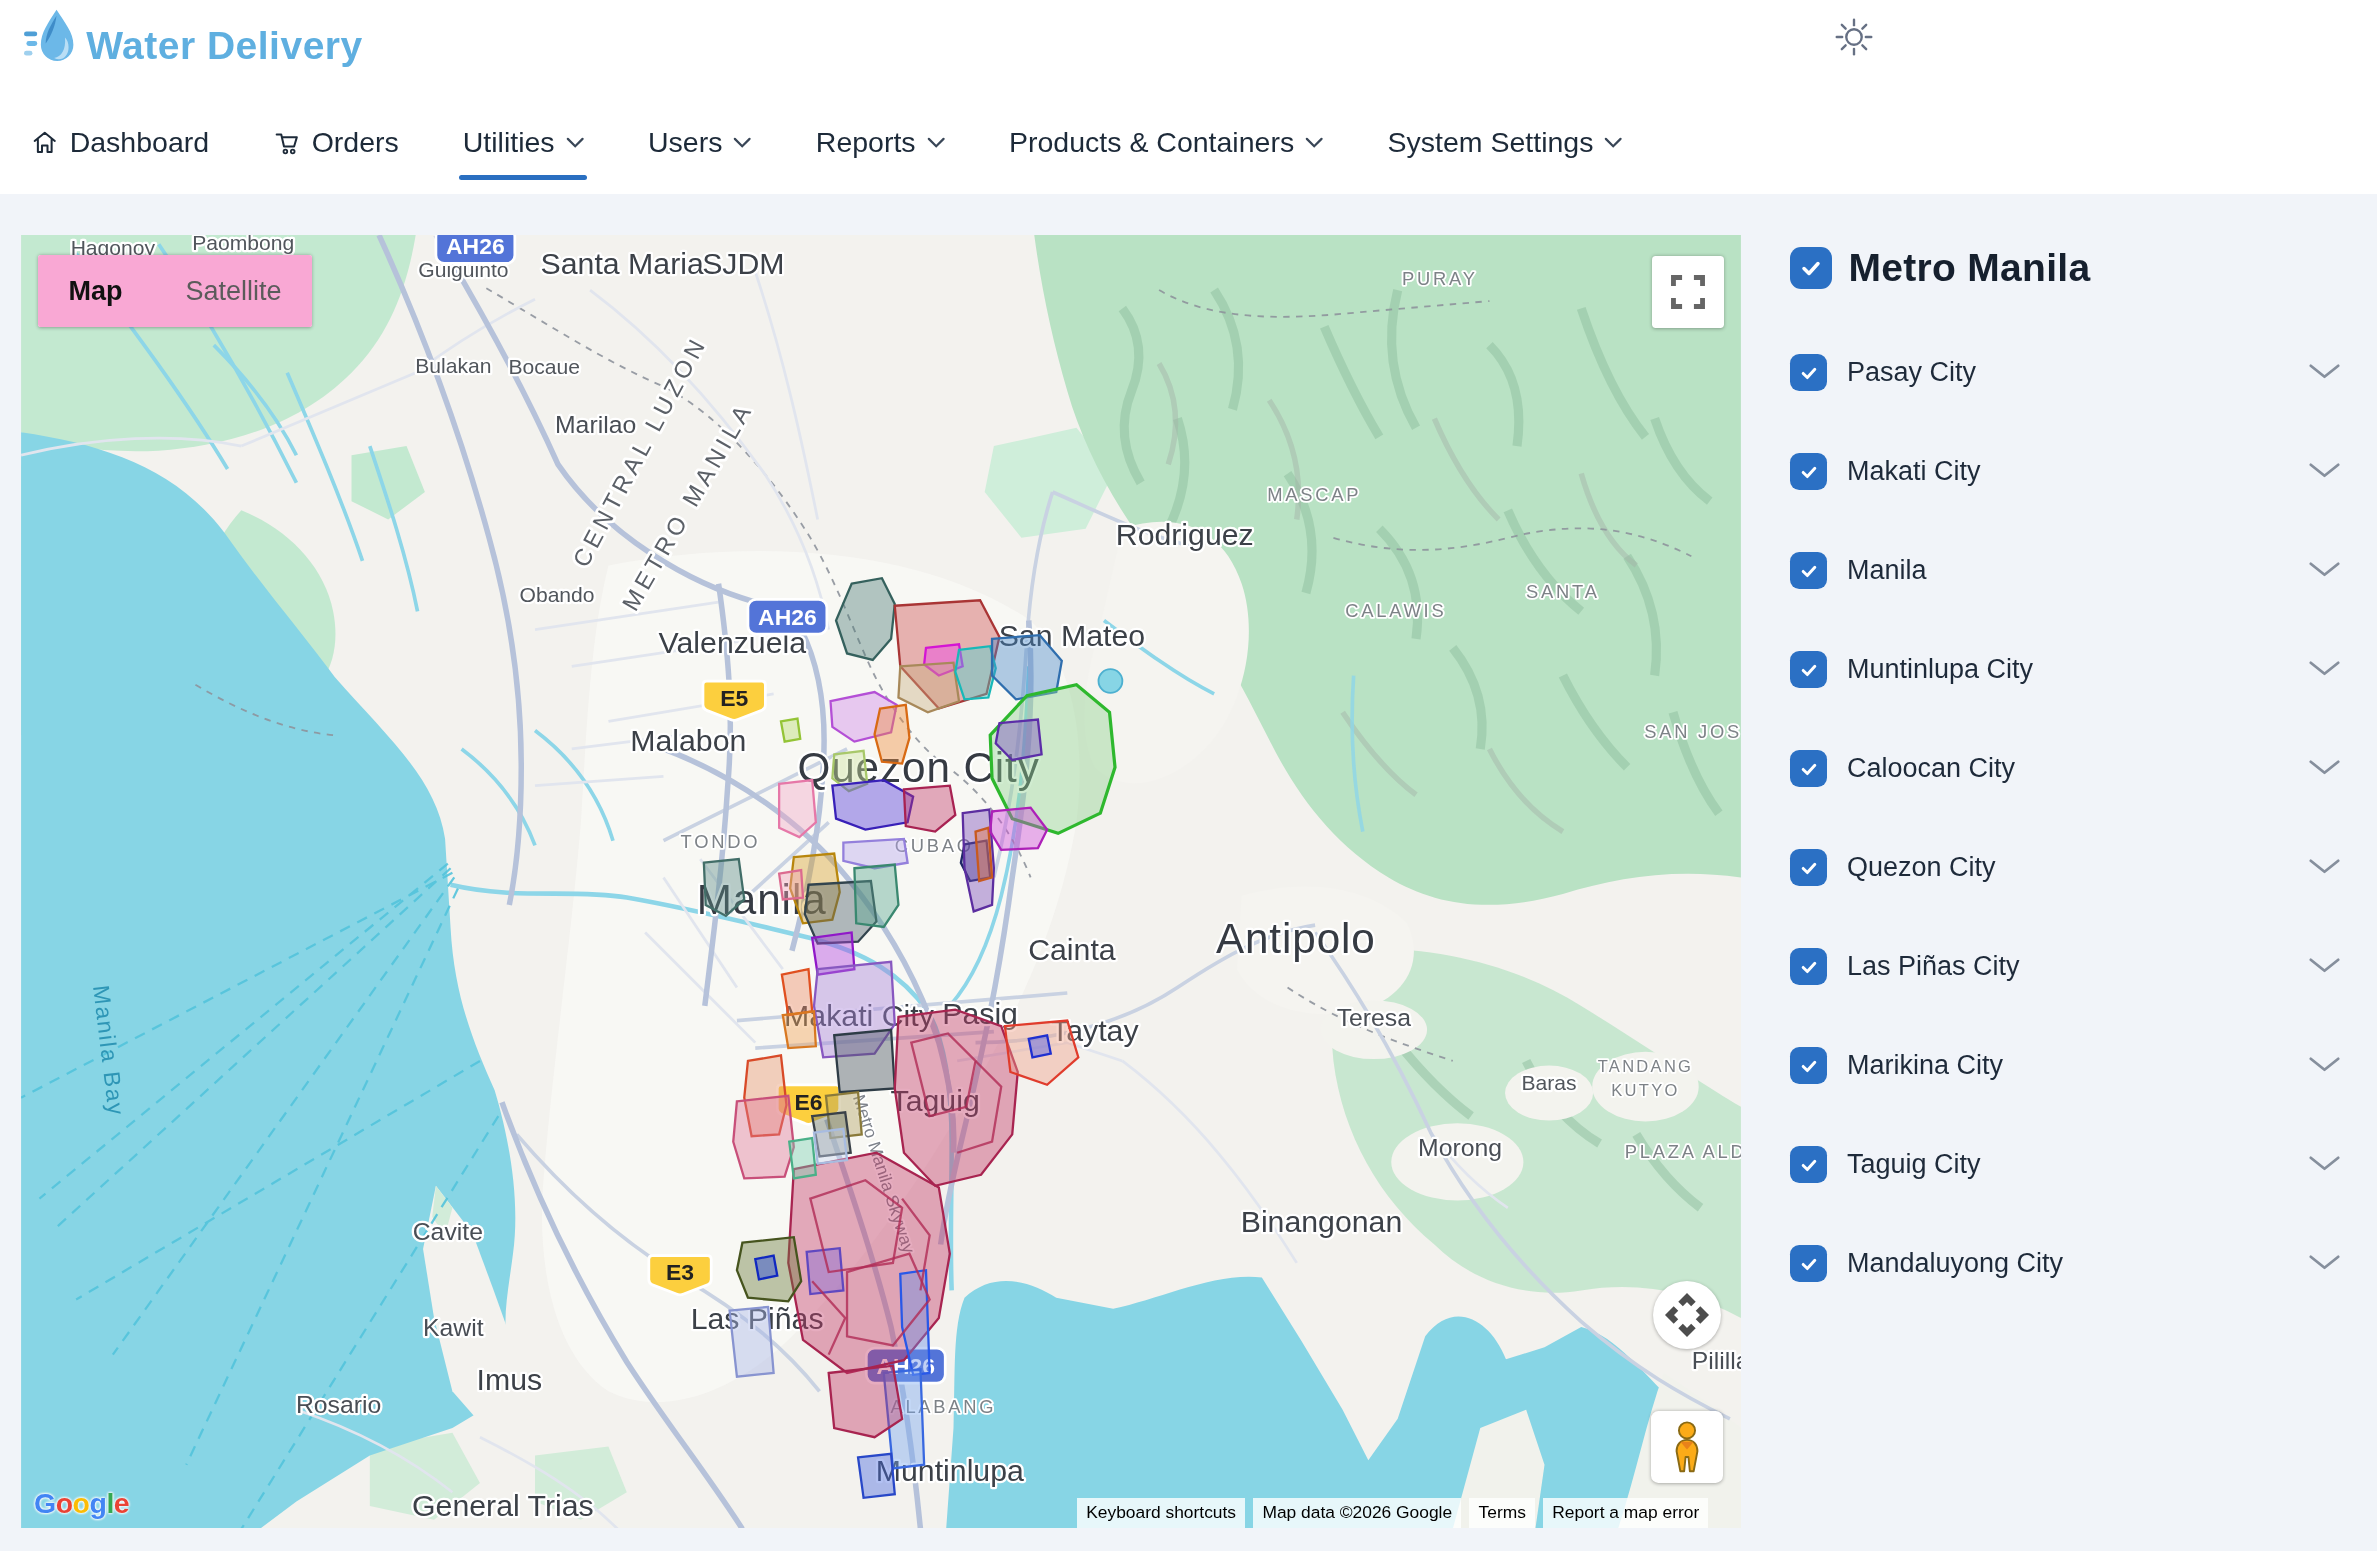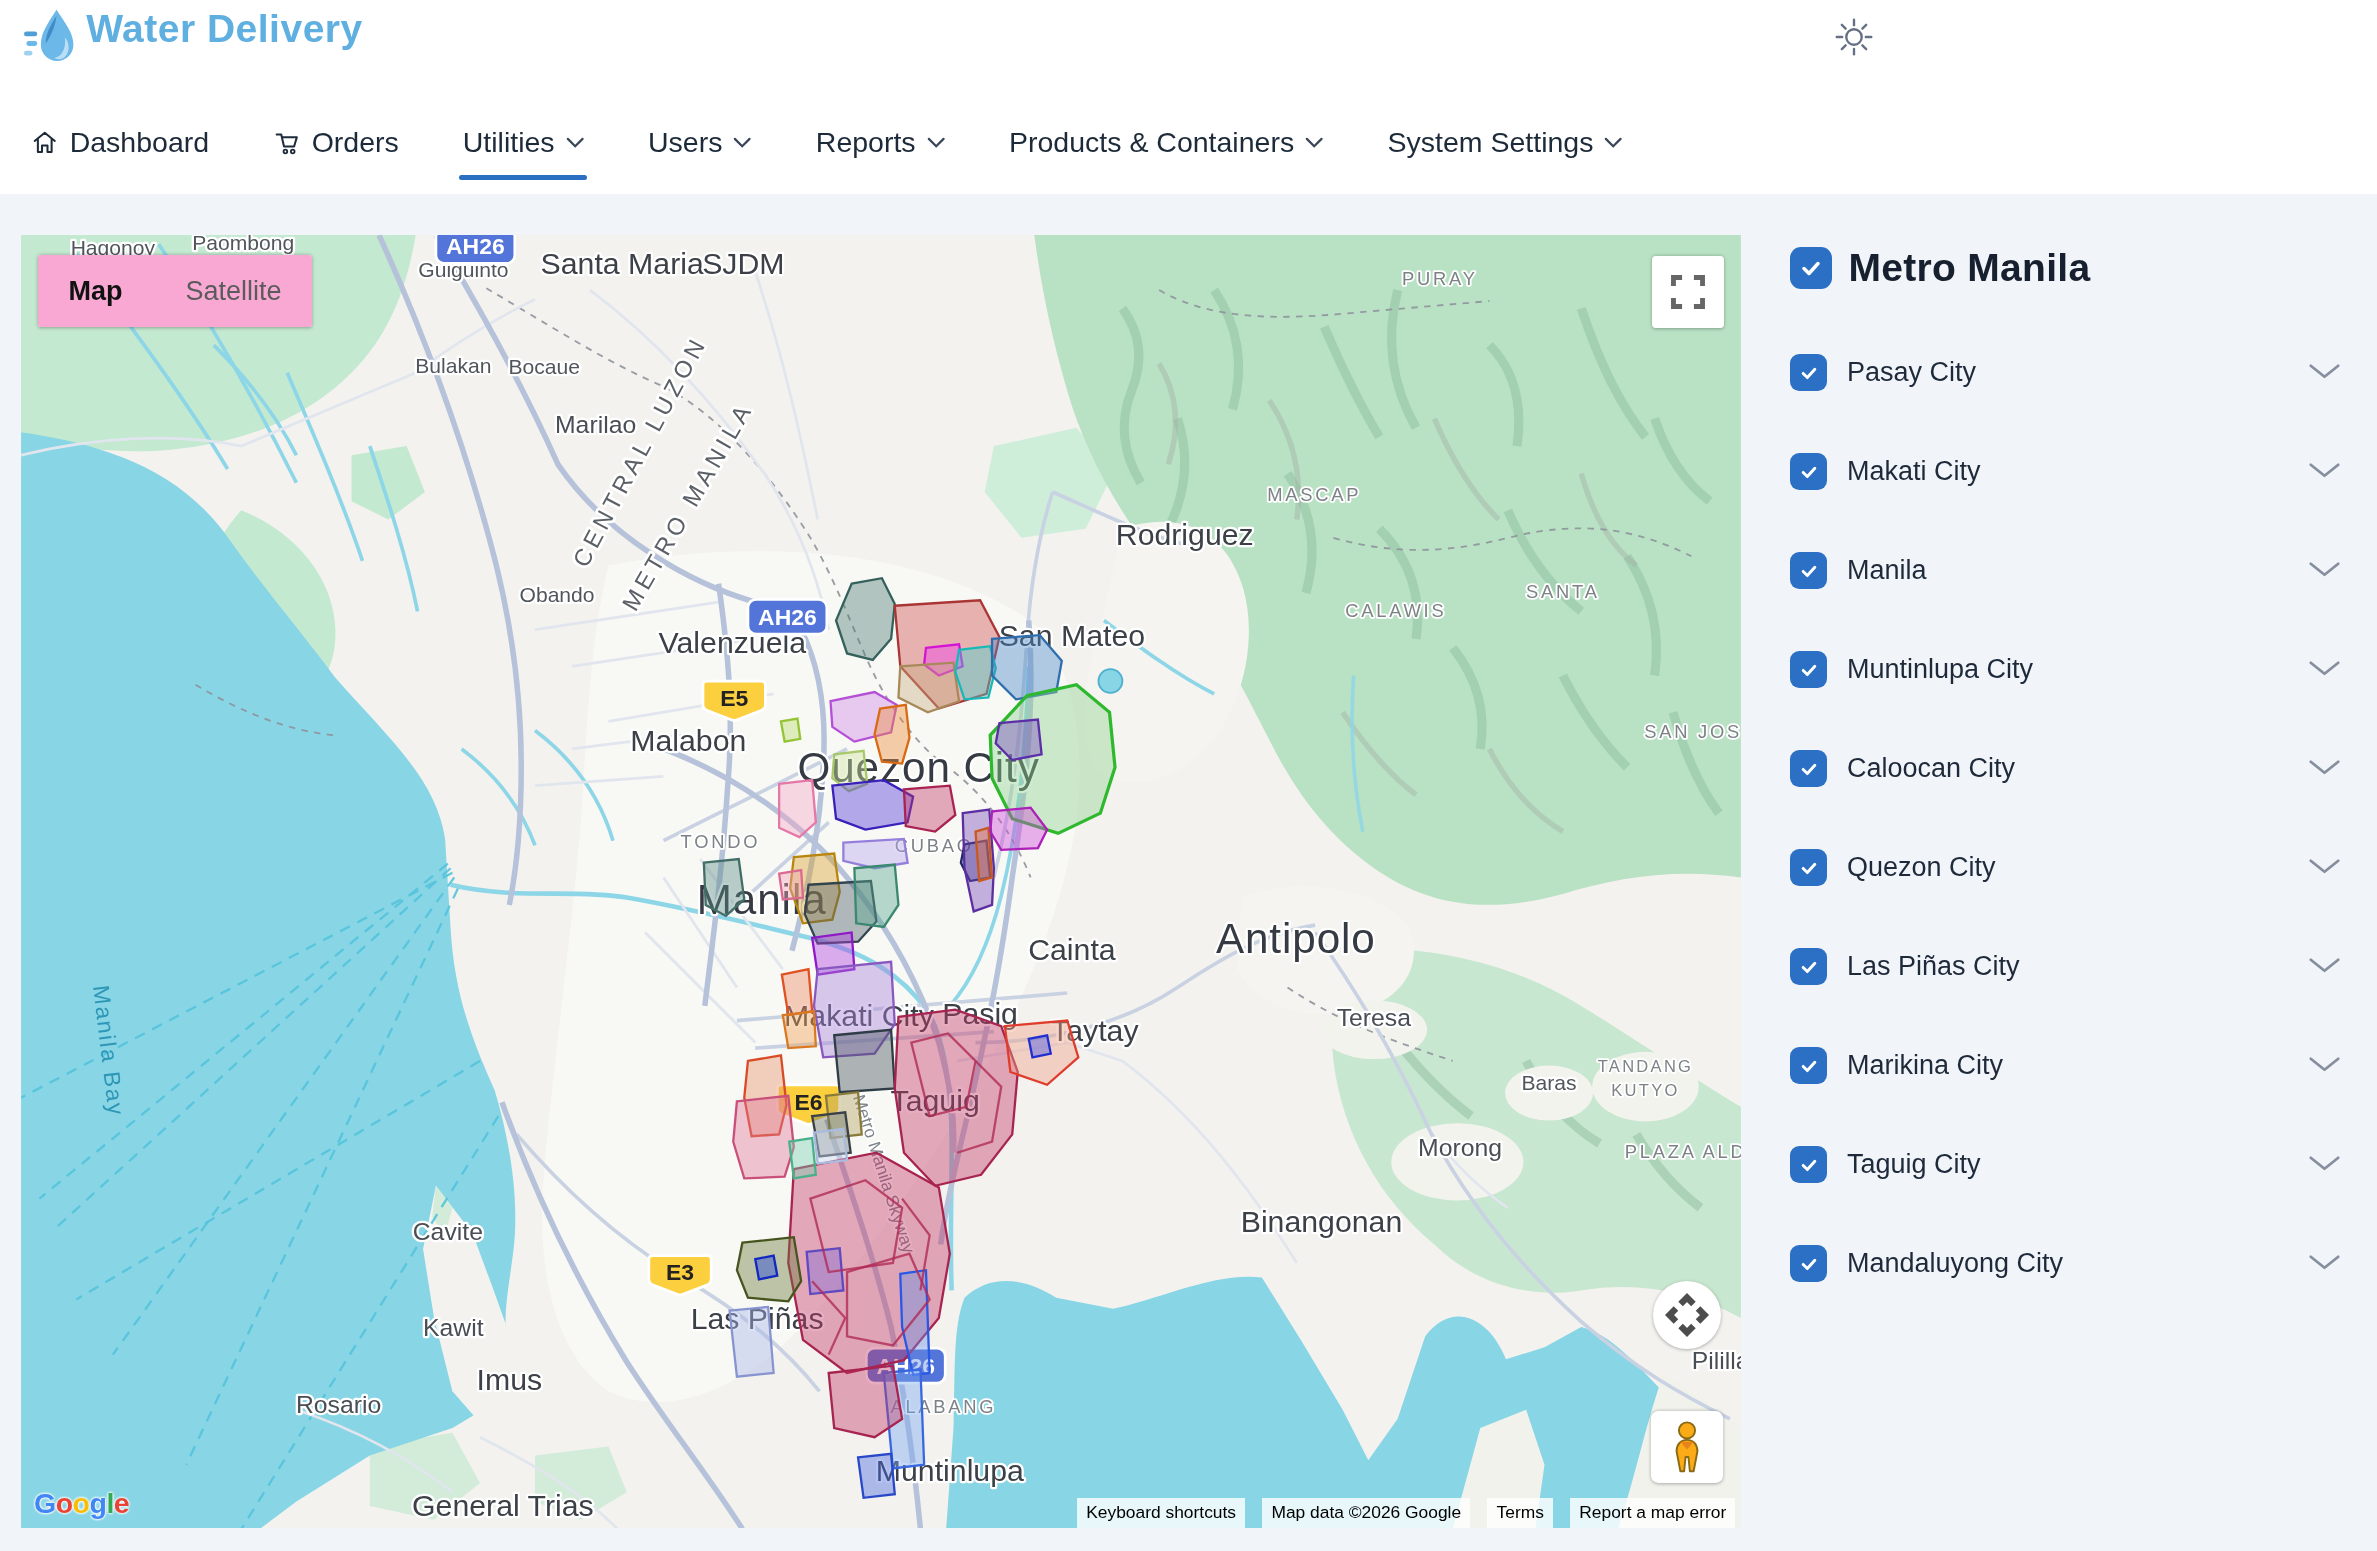--- a/index.html
+++ b/index.html
@@ -13,7 +13,7 @@
   }
   
   header { position:absolute; left:0; top:0; width:2377px; height:194px; background:#ffffff; }
-  .logo { position:absolute; left:24px; top:7.3px; display:flex; align-items:flex-start; gap:9.2px; }
+  .logo { position:absolute; left:24px; top:7.3px; display:flex; align-items:flex-end; gap:9.2px; }
   .logo-text { font-size:39px; font-weight:700; color:#5fafe0; letter-spacing:0.5px; }
   .theme-toggle { position:absolute; left:1834px; top:16.5px; width:40px; height:40px; background:none; border:none; cursor:pointer; }
   nav { position:absolute; left:14.7px; top:103px; height:79px; display:flex; align-items:center; }

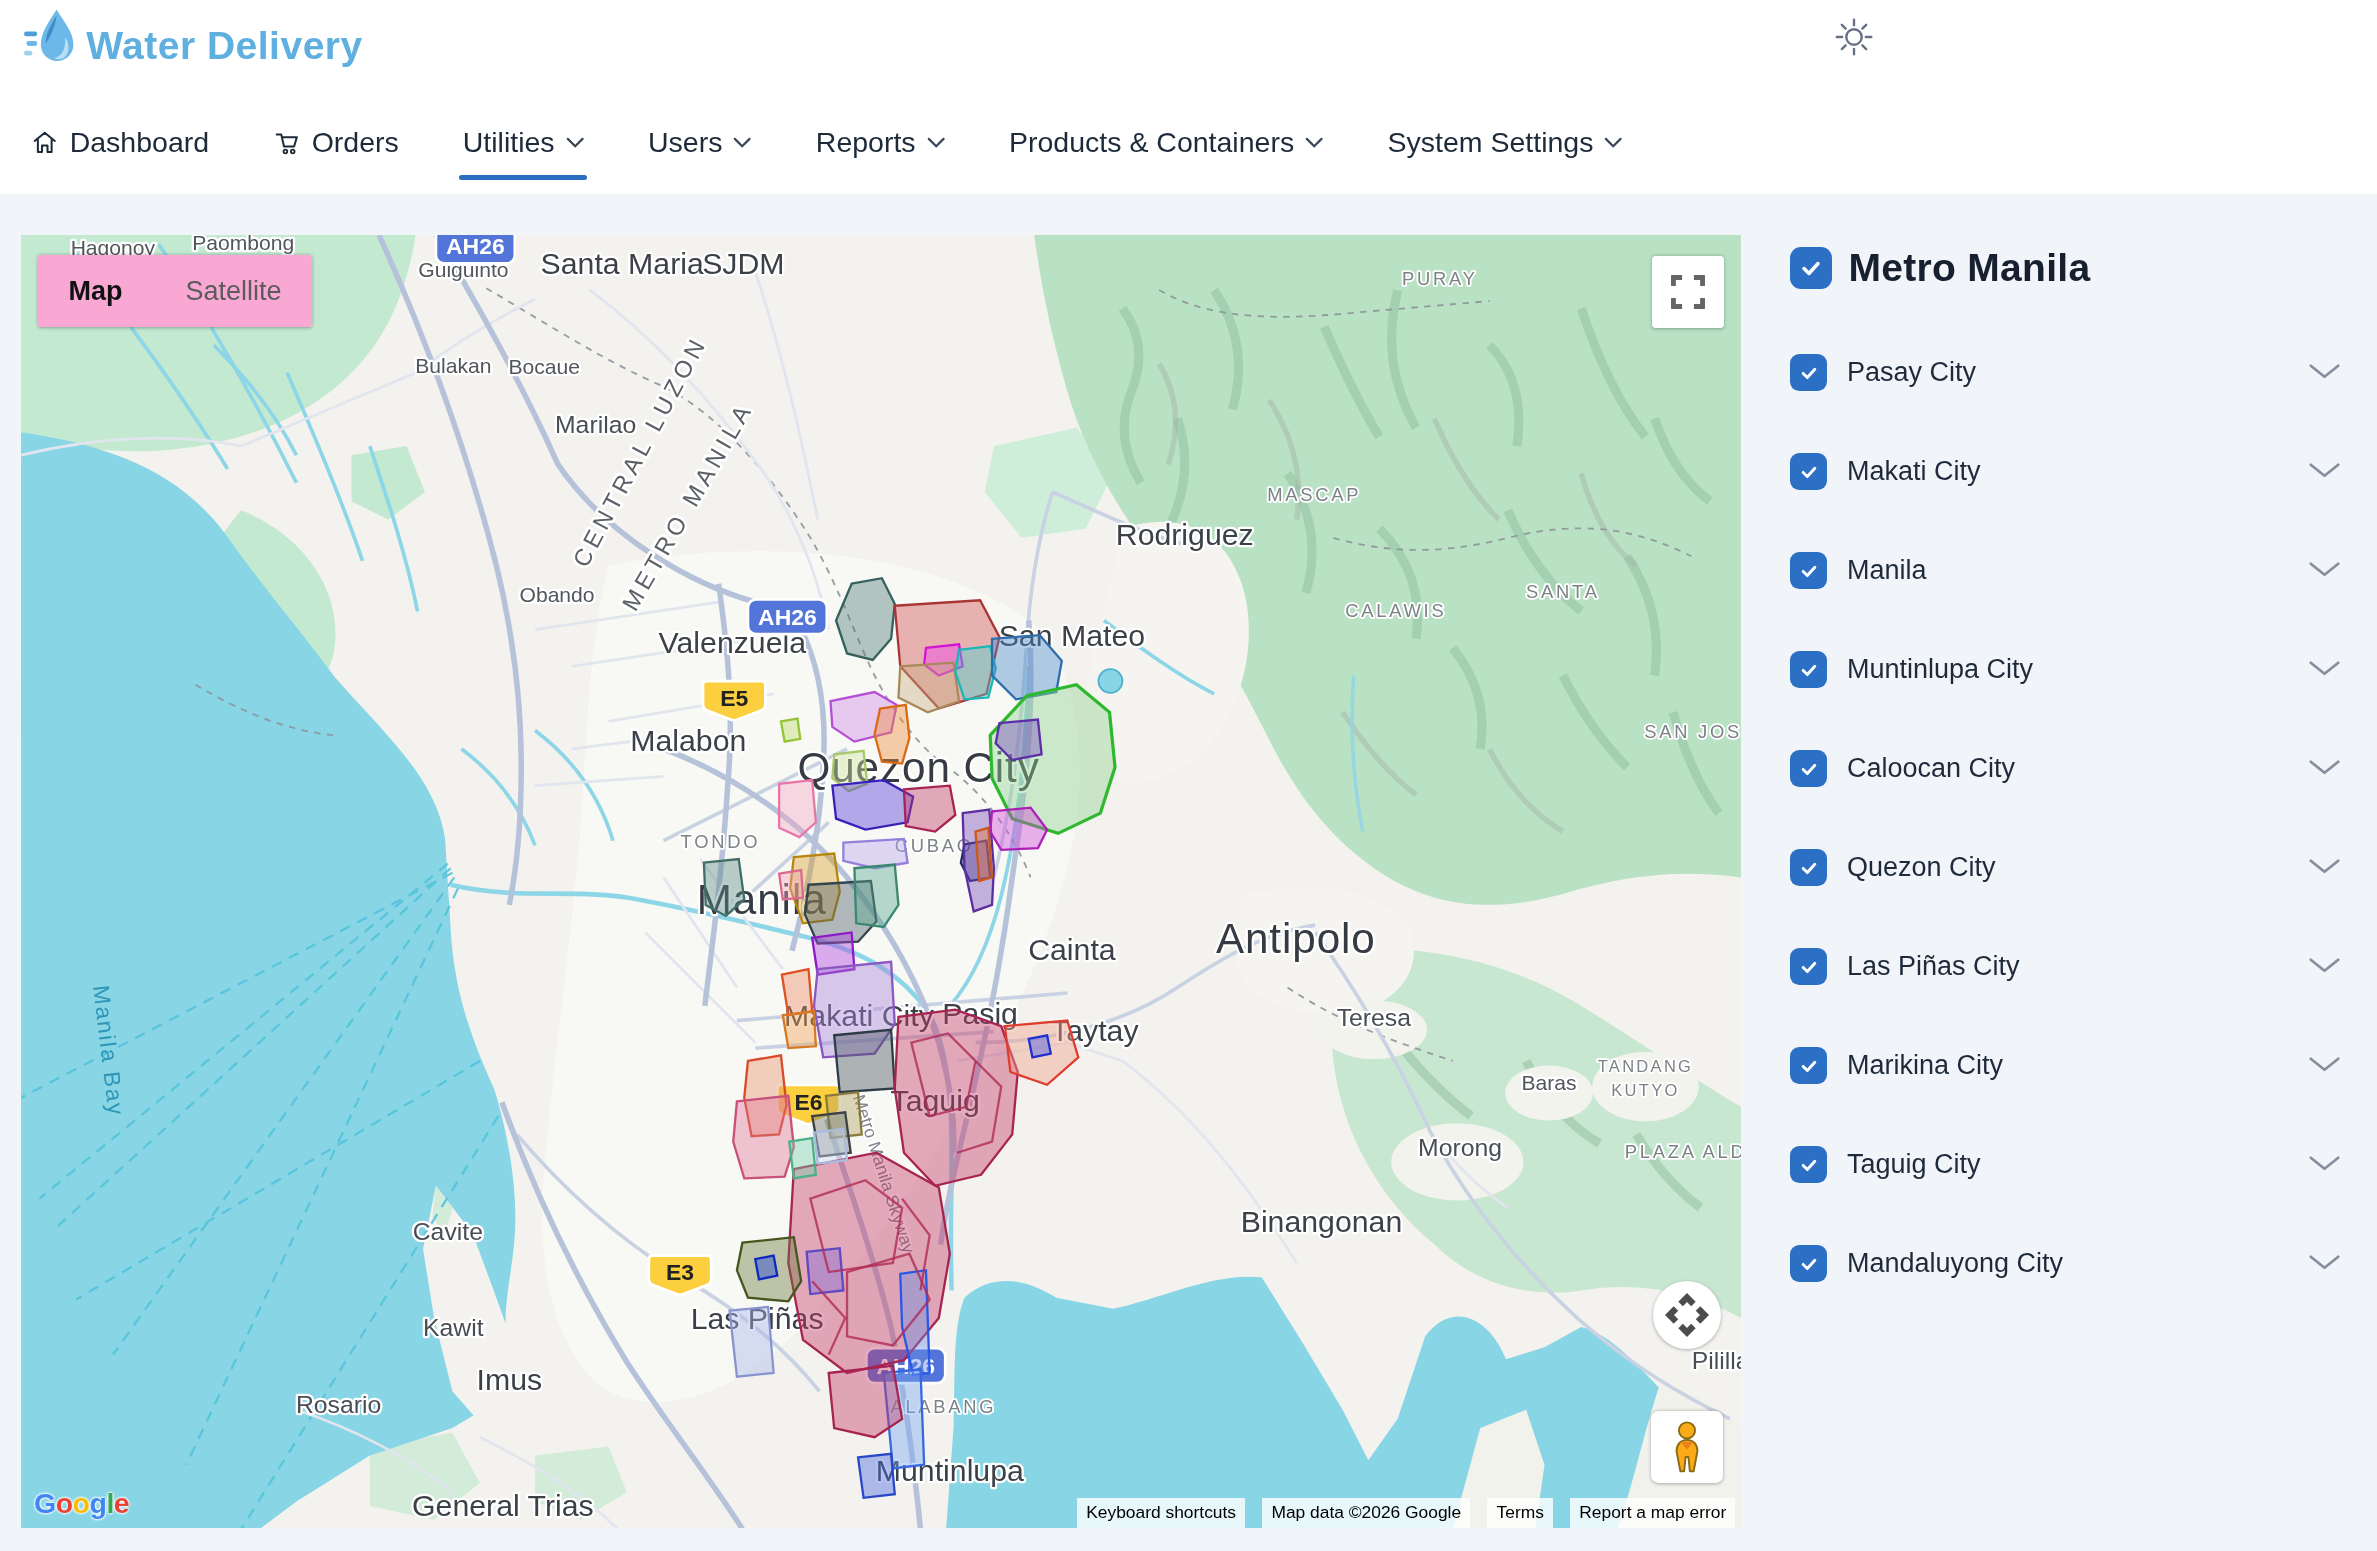--- a/index.html
+++ b/index.html
@@ -58,7 +58,7 @@
   }
   .google-logo { position:absolute; left:13px; top:1252px; font-size:28.5px; font-weight:700; letter-spacing:-0.5px;
     text-shadow:0 0 2.8px #fff,0 0 2.8px #fff,0 0 2.8px #fff; }
-  .attribution { position:absolute; left:1056px; bottom:0; display:flex; gap:17px;text-align:center; }
+  .attribution { position:absolute; left:1056px; bottom:0; display:flex; gap:8px;text-align:center; }
   .attribution span {
     background:rgba(255,255,255,.8); color:#000; font-size:17.4px; padding:4.6px 9.2px; cursor:pointer; white-space:nowrap;
   }

